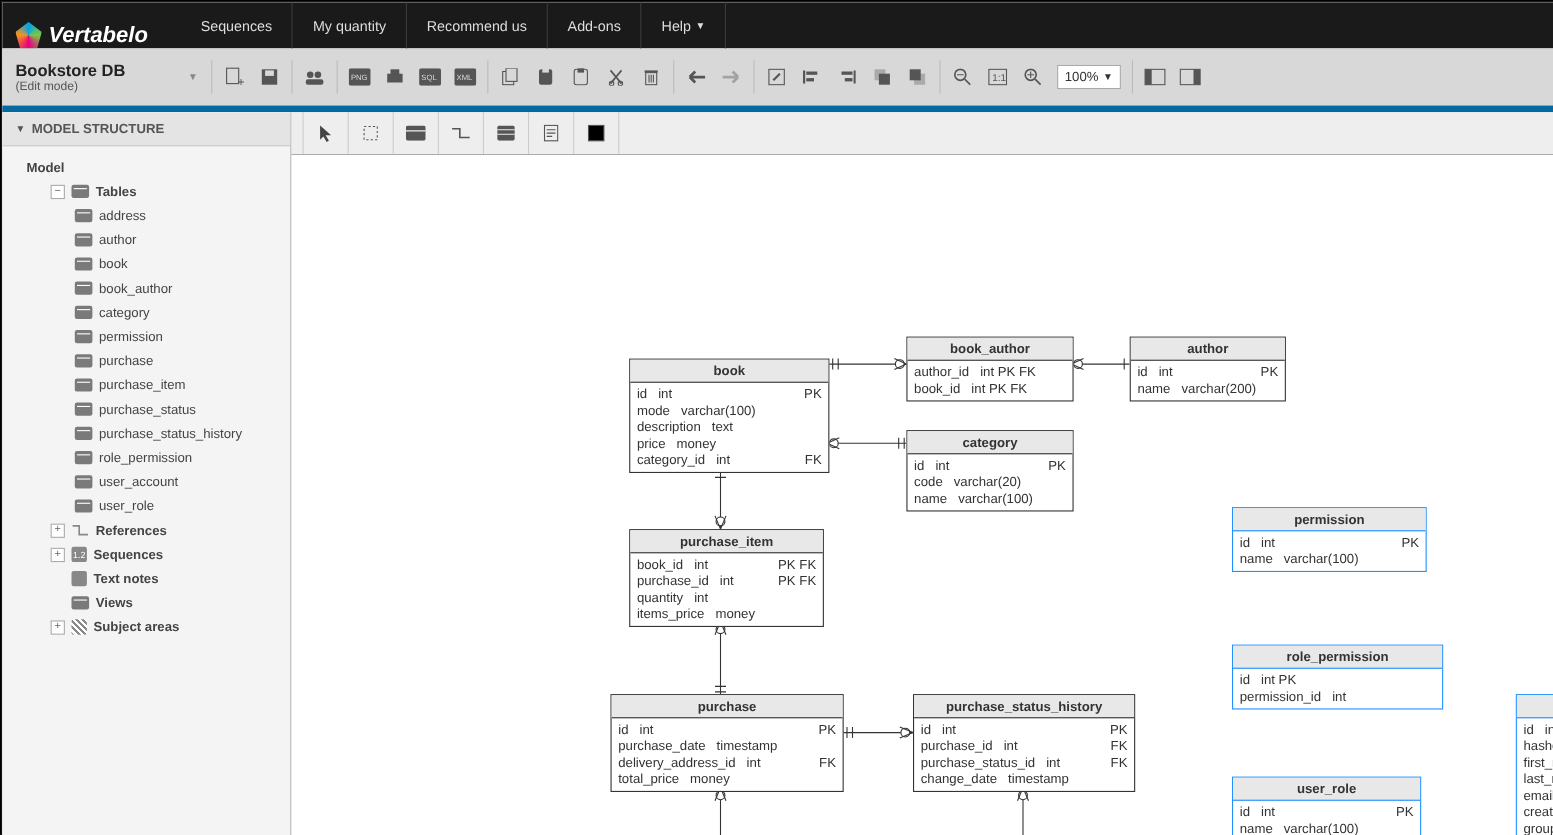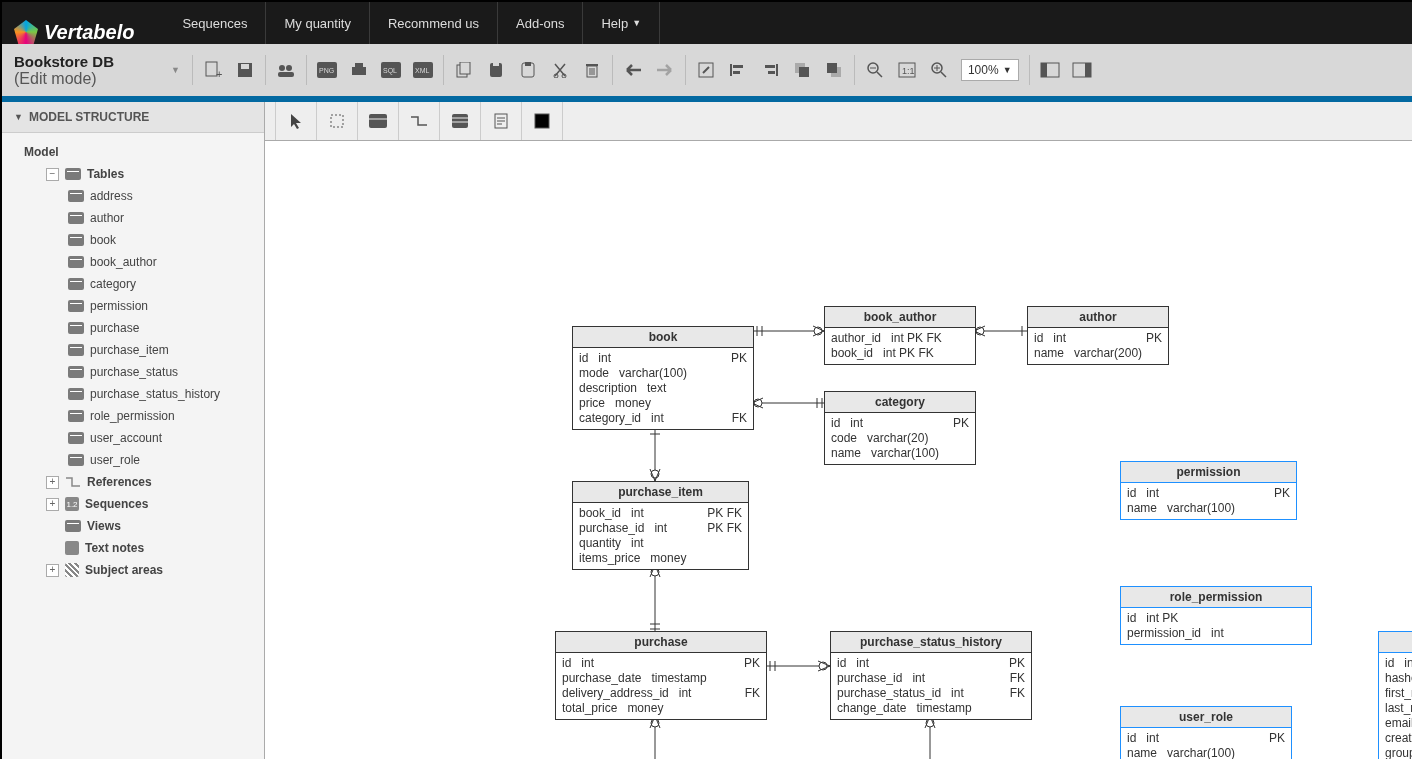--- a/index.html
+++ b/index.html
@@ -15,7 +15,7 @@
 .toolbar{background:#d8d8d8;height:52px;display:flex;align-items:center;padding:0 8px;border-bottom:6px solid #0369a1}
 .doc-title{min-width:155px;padding-left:4px}
 .doc-title .t1{font-size:15px;font-weight:bold;color:#222}
-.doc-title .t2{font-size:16px;color:#555}
+.doc-title .t2{font-size:11px;color:#555}
 .dd{font-size:9px;color:#888;margin:0 8px 0 2px}
 .tbtn{width:28px;height:32px;display:flex;align-items:center;justify-content:center;cursor:pointer;color:#555;border-radius:2px;margin:0 2px}
 .tsep{width:1px;height:30px;background:#bbb;margin:0 4px}

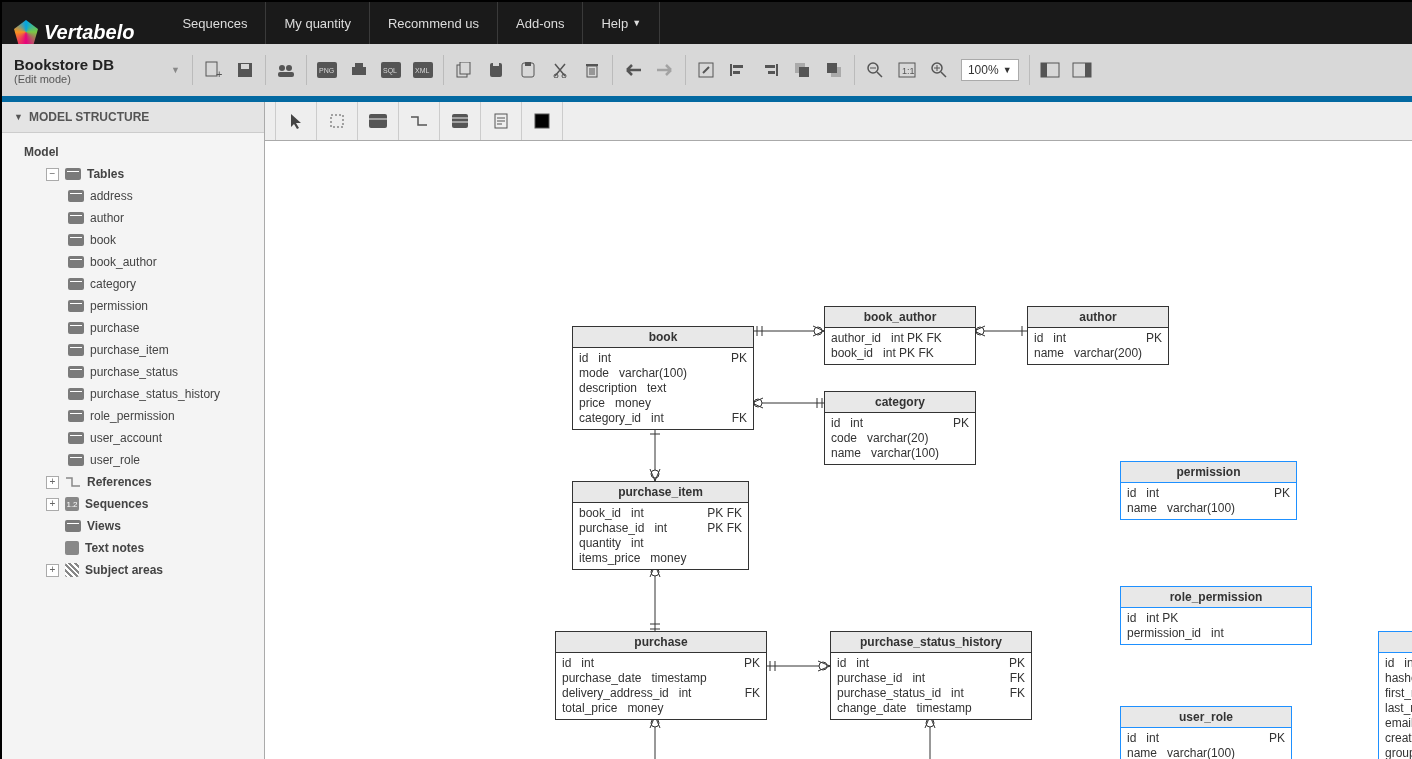--- a/index.html
+++ b/index.html
@@ -330,13 +330,13 @@
         </div>
       <div class="tree-row ind2">
           <span class="exp-sp"></span>
+          <span class="sqicon" style="background:#888"></span>
+          <span style="font-weight:bold">Text notes</span>
+        </div>
+      <div class="tree-row ind2">
+          <span class="exp-sp"></span>
           <span class="ticon"></span>
           <span style="font-weight:bold">Views</span>
-        </div>
-      <div class="tree-row ind2">
-          <span class="exp-sp"></span>
-          <span class="sqicon" style="background:#888"></span>
-          <span style="font-weight:bold">Text notes</span>
         </div>
       <div class="tree-row ind2">
           <span class="exp">+</span>

